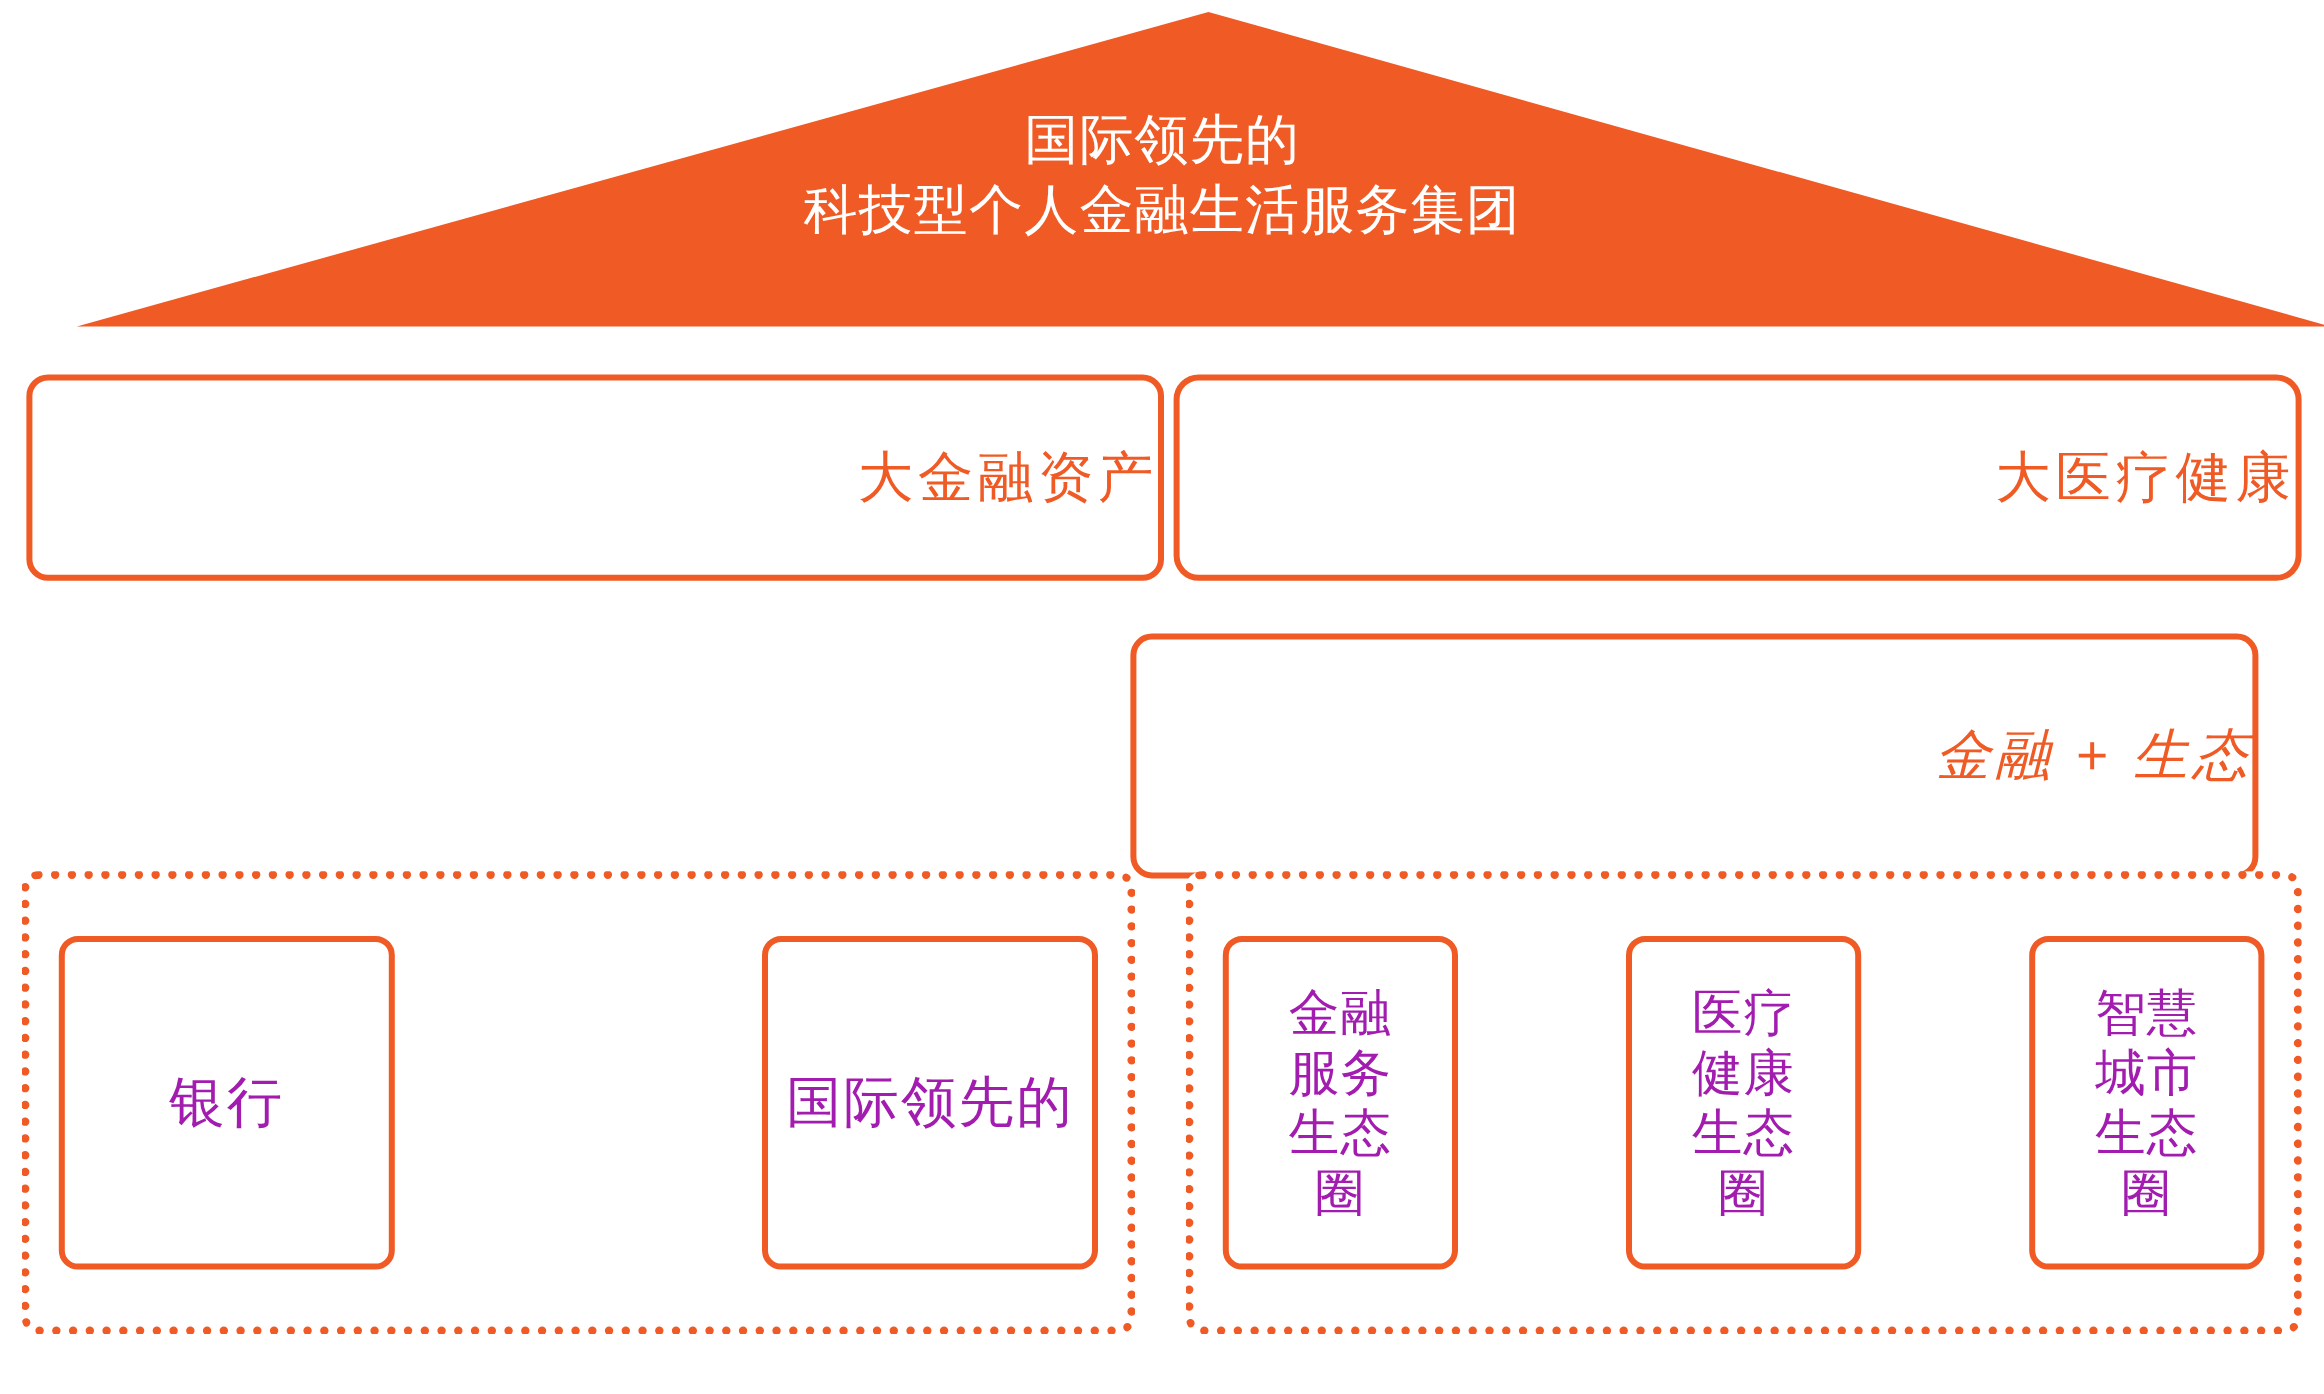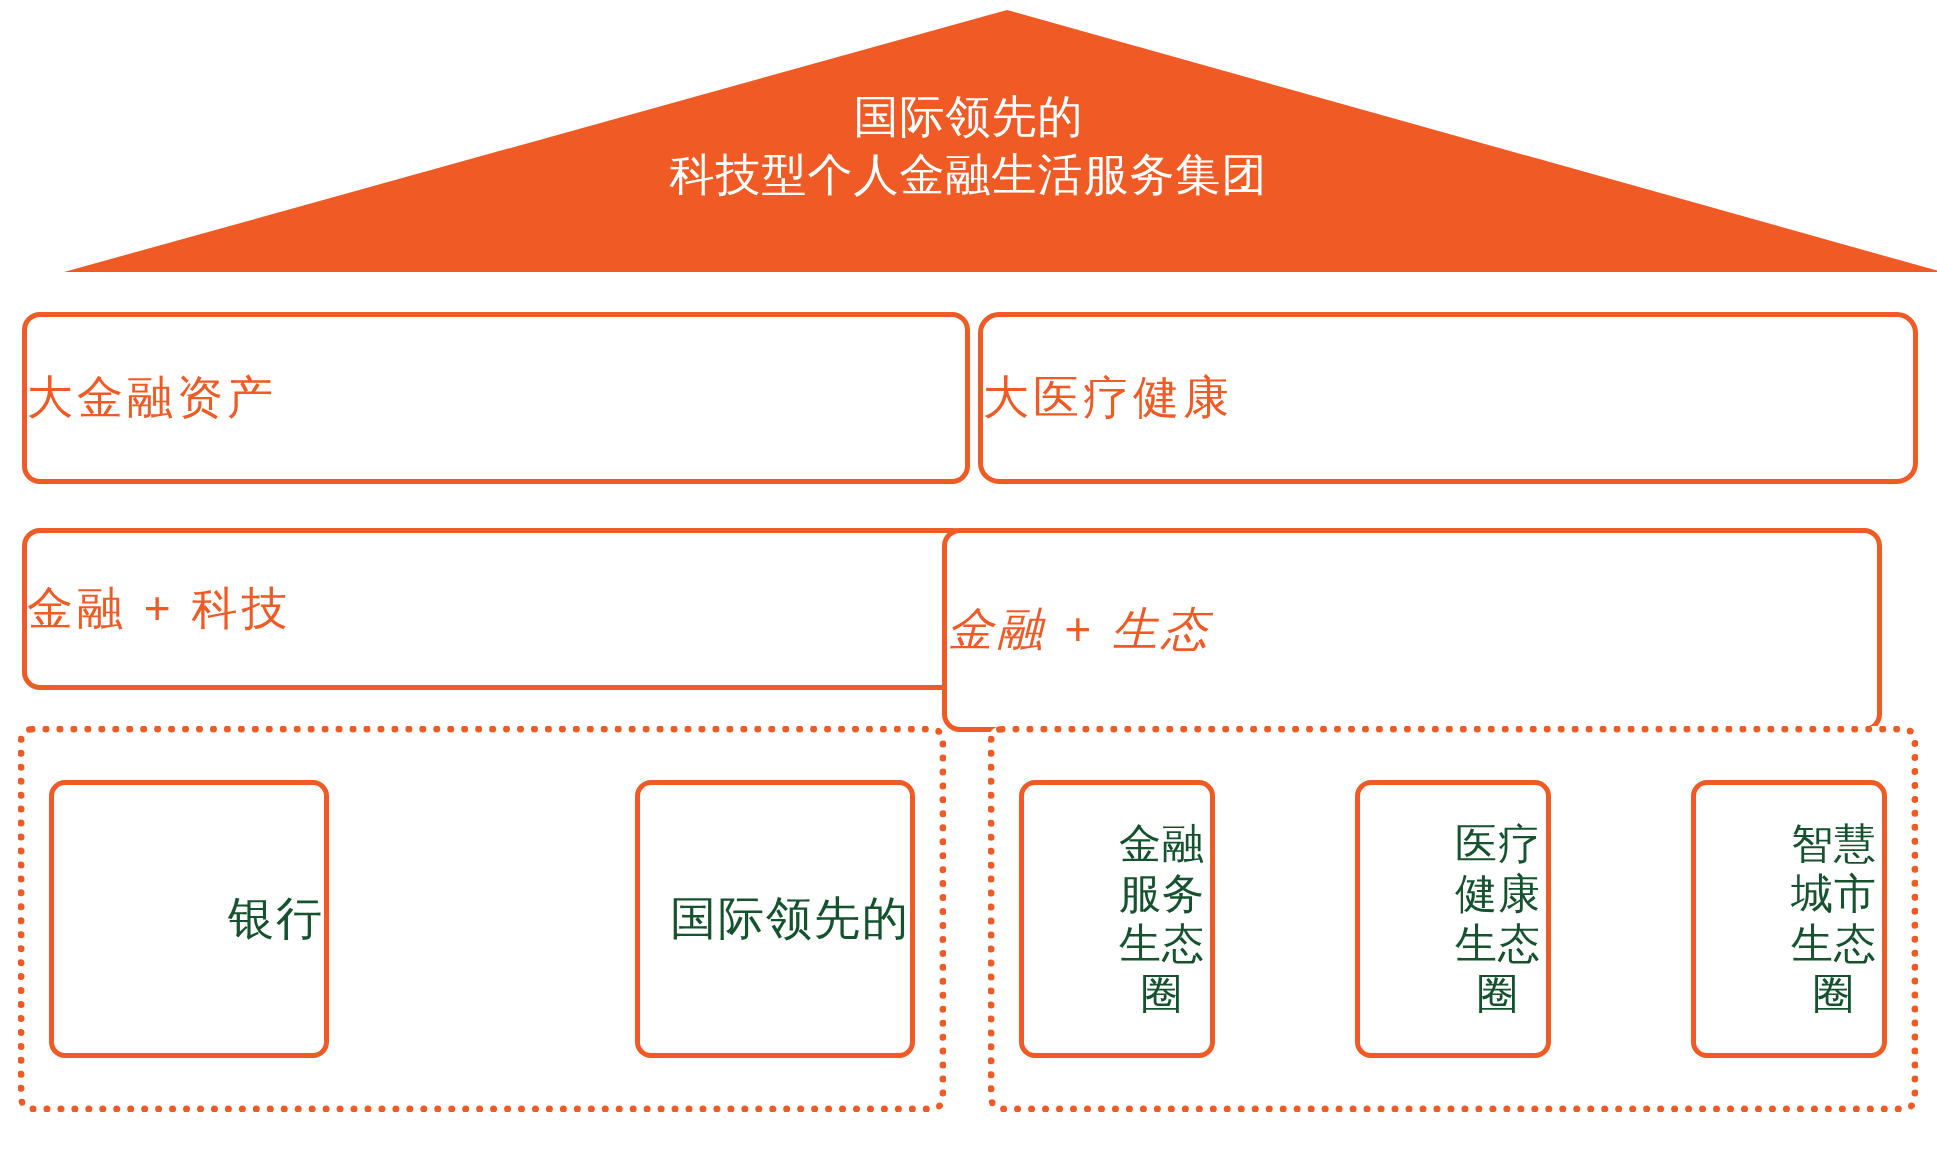--- a/index.html
+++ b/index.html
@@ -51,7 +51,7 @@
     background: #ffffff;
     display: flex;
     align-items: center;
-    justify-content: flex-start;
+    justify-content: flex-end;
     color: #F05A24;
   }
 

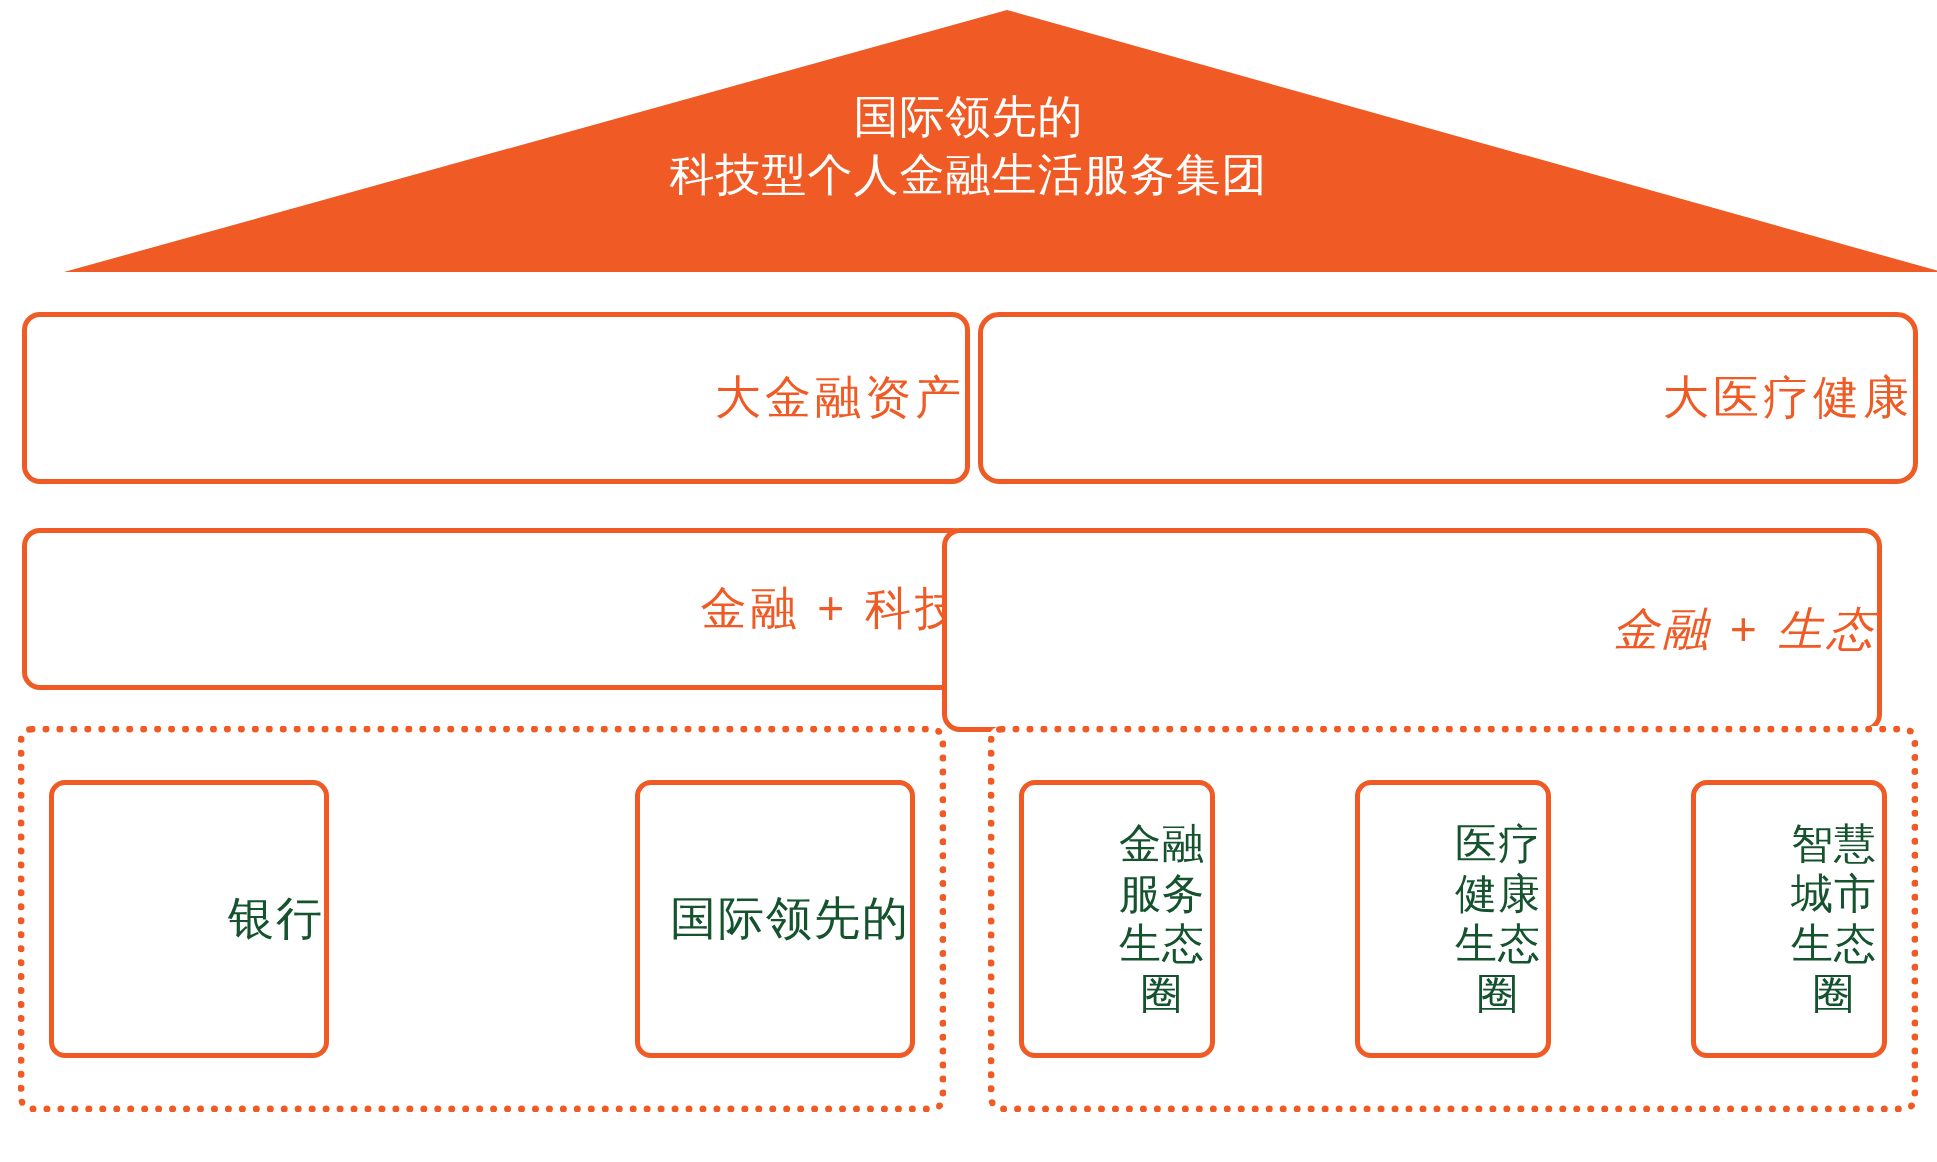--- a/index.html
+++ b/index.html
@@ -145,9 +145,6 @@
     <span>大医疗健康</span>
   </div>
 
-  <div class="card tier-bar bar-t2-left">
-    <span>金融 + 科技</span>
-  </div>
 
   <div class="card tier-bar bar-t2-right">
     <span>金融 + 生态</span>

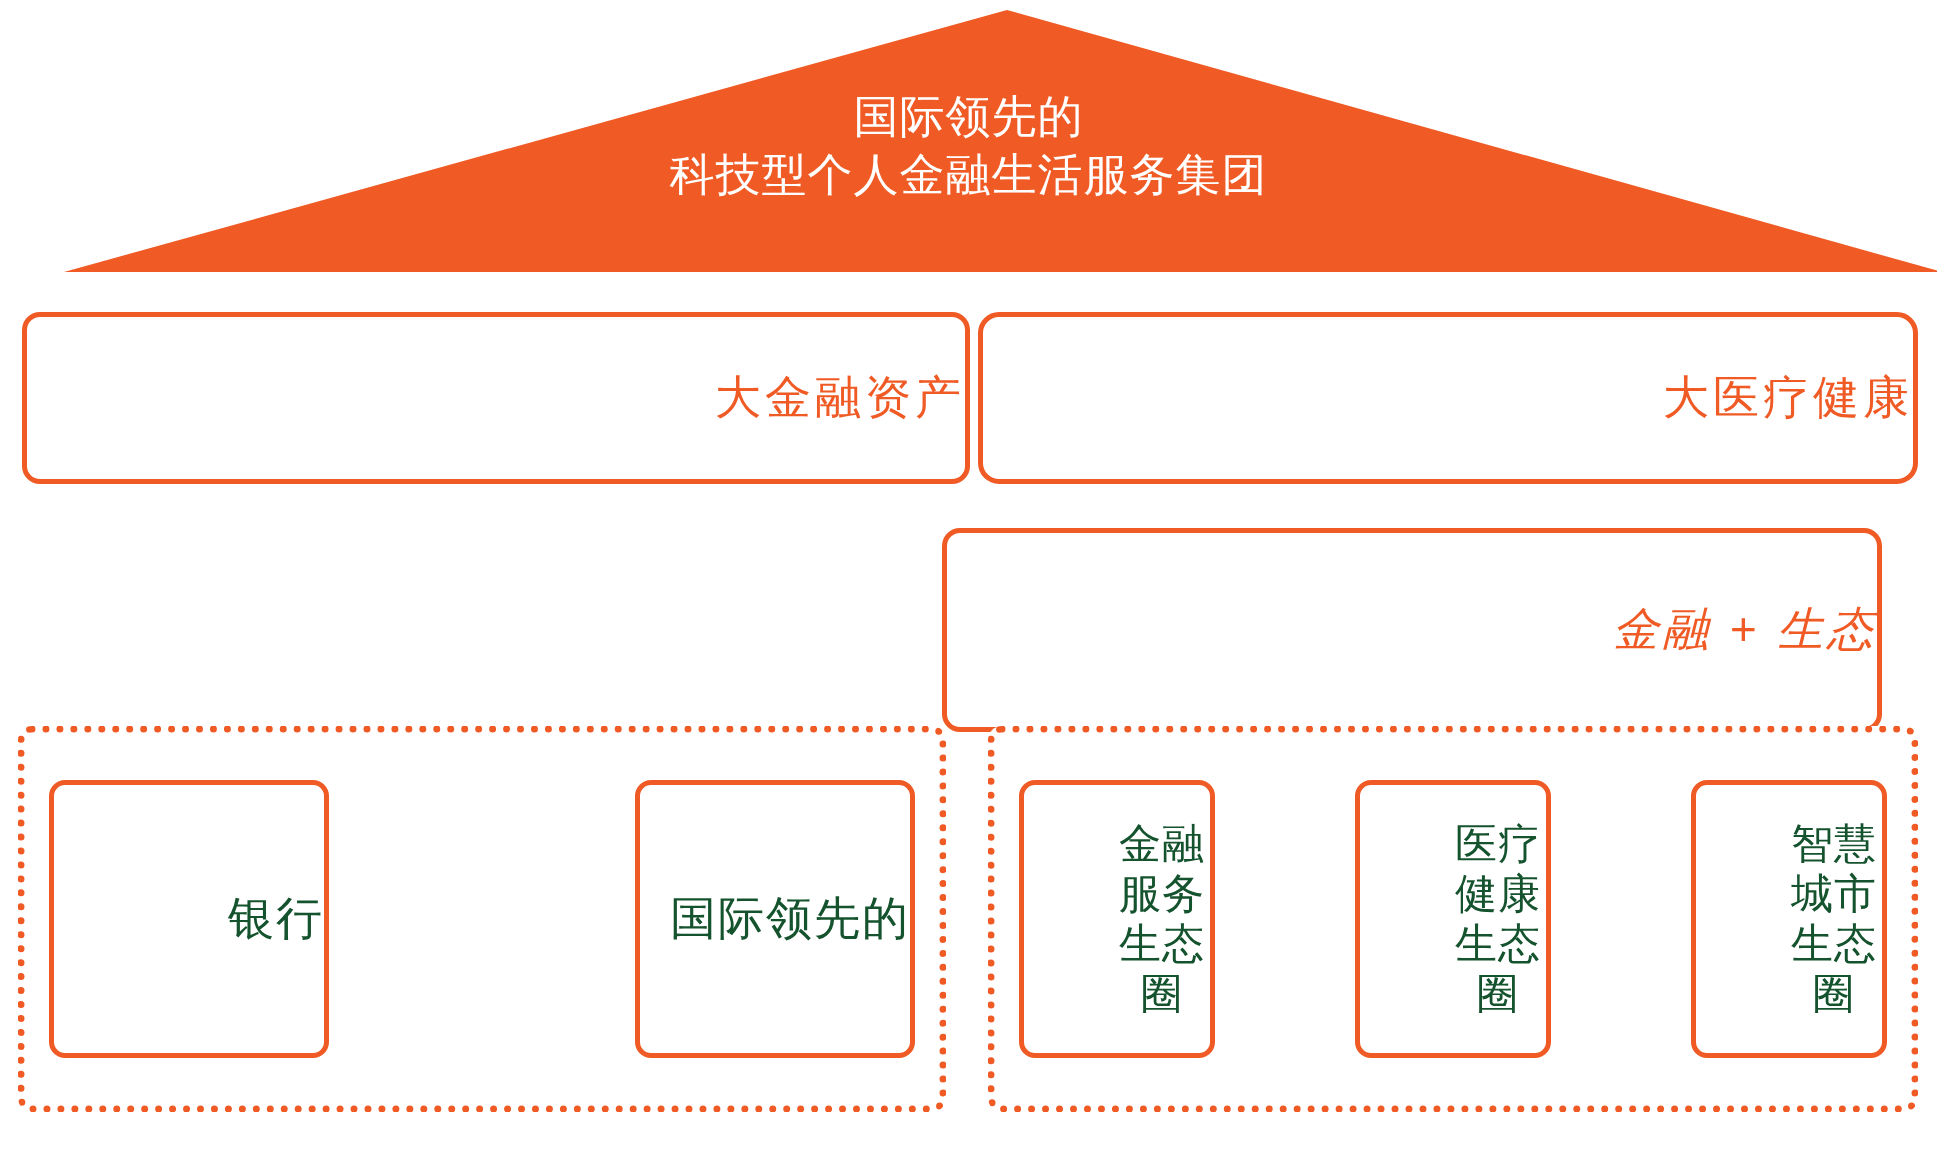--- a/index.html
+++ b/index.html
@@ -98,10 +98,10 @@
     border: 5px solid #F05A24;
     border-radius: 16px;
     background: #ffffff;
-    color: #14532d;
+    color: #a21caf;
     display: flex;
     align-items: center;
-    justify-content: flex-end;
+    justify-content: center;
     text-align: center;
   }
   .seg-left {

